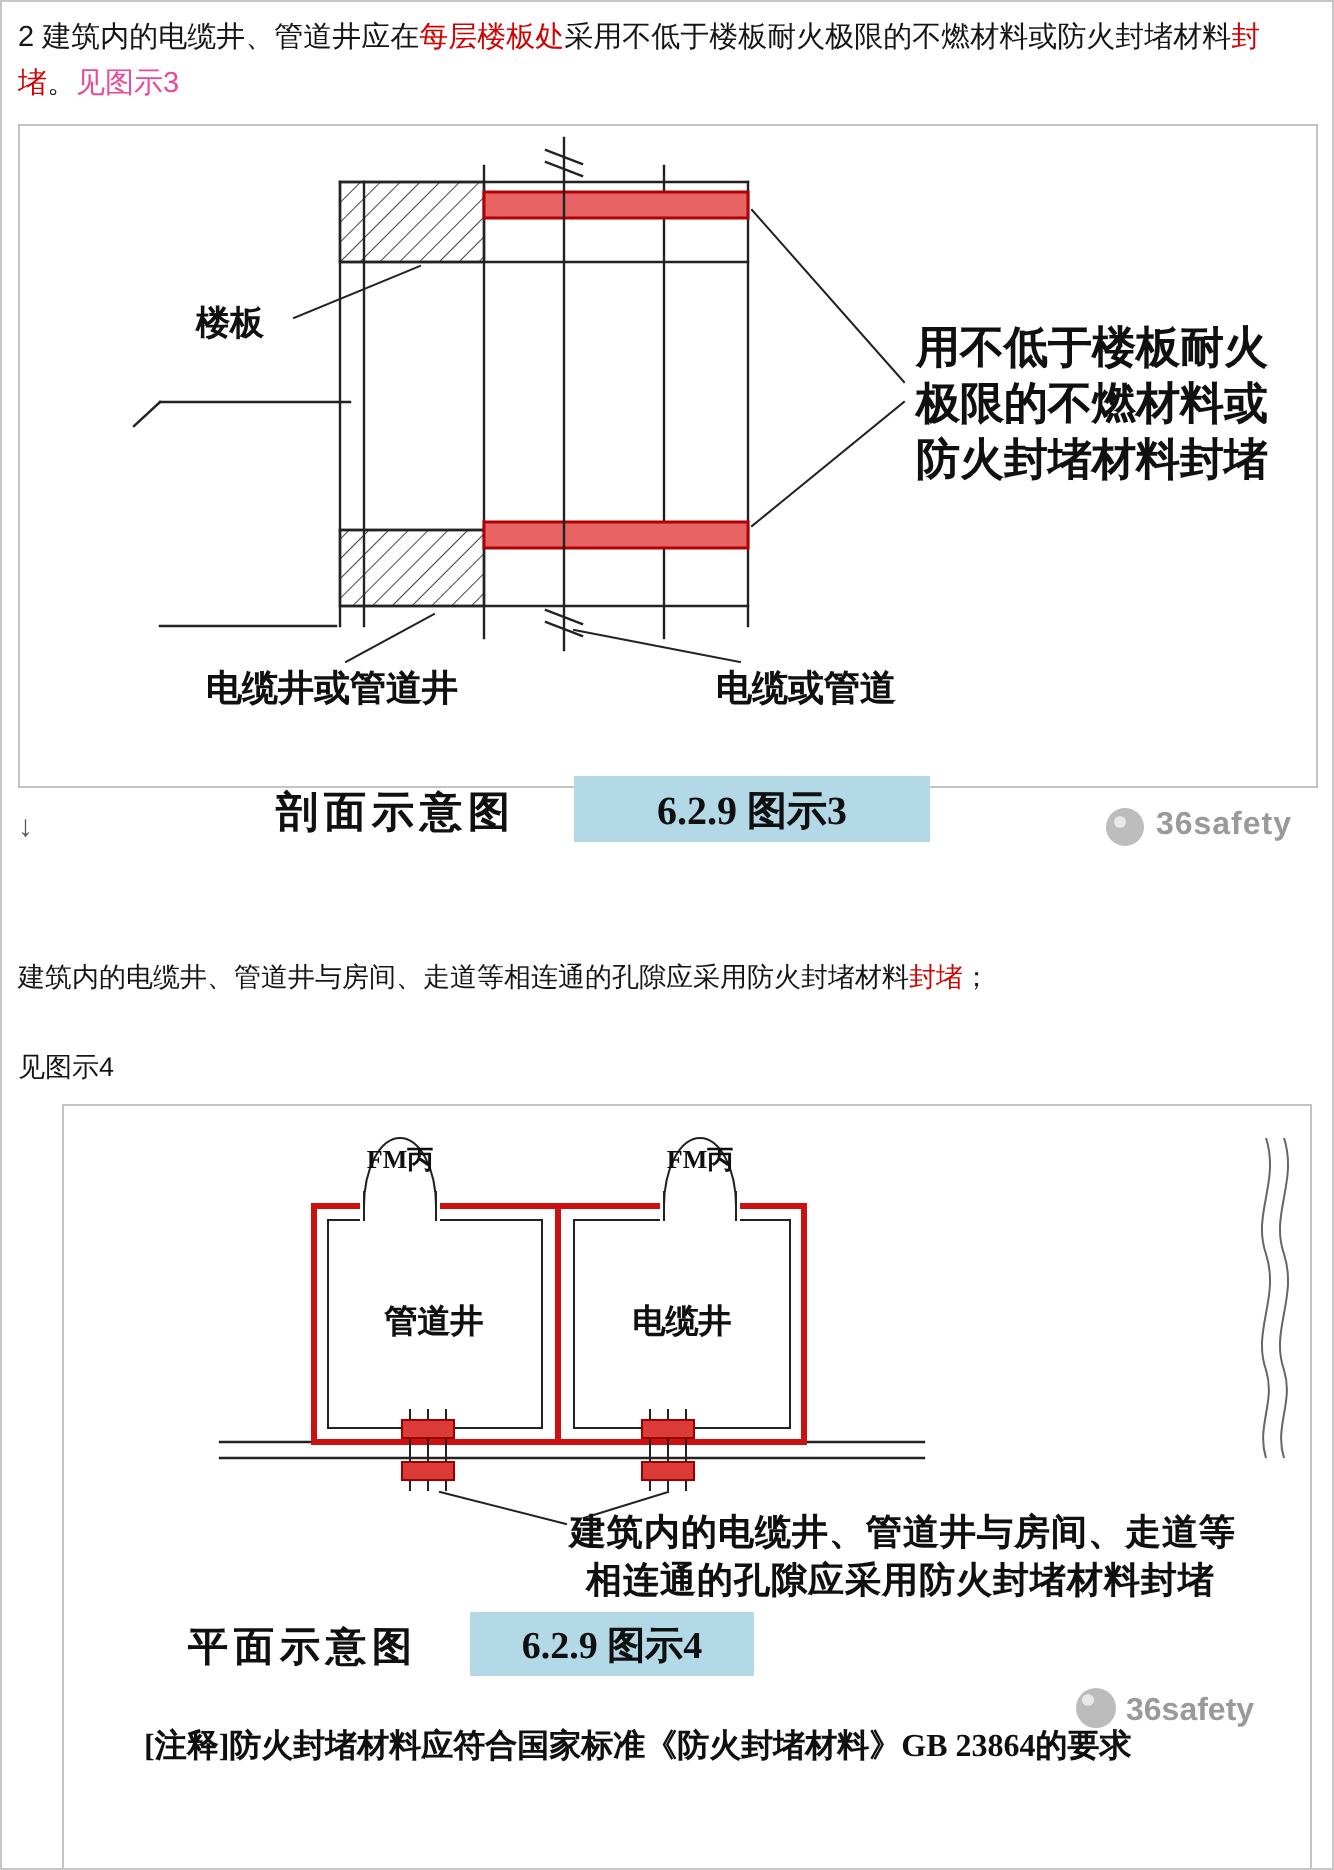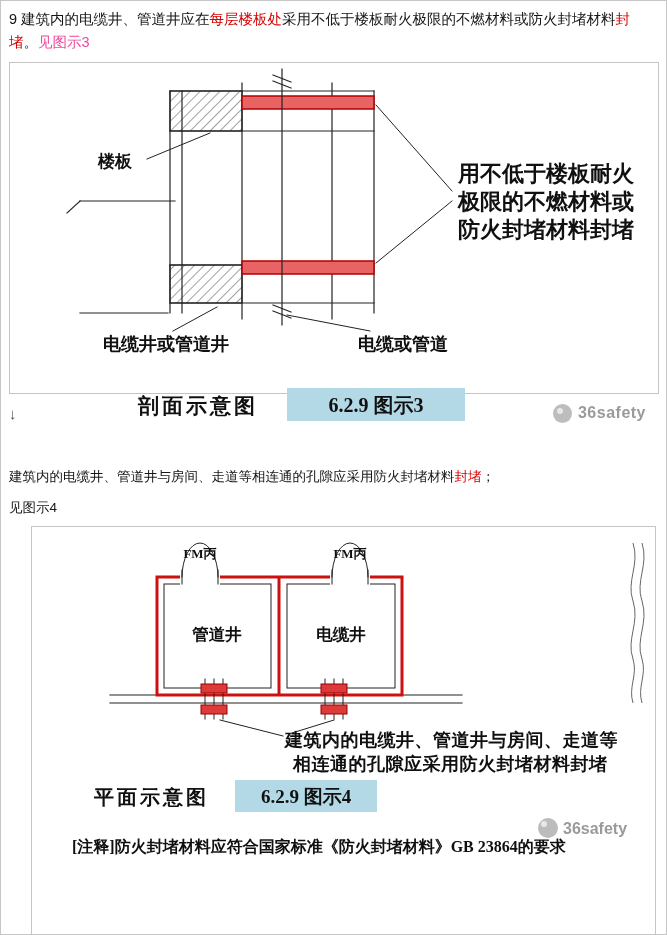--- a/index.html
+++ b/index.html
@@ -47,7 +47,7 @@
 
 <div class="page">
 
-  <p class="para para1"><span>9 建筑内的电缆井、管道井应在</span><span class="red-link">每层楼板处</span><span>采用不低于楼板耐火极限的不燃材料或防火封堵材料</span><span class="red-link">封堵</span><span>。</span><span class="blue-link">见图示3</span></p>
+  <p class="para para1"><span>2 建筑内的电缆井、管道井应在</span><span class="red-link">每层楼板处</span><span>采用不低于楼板耐火极限的不燃材料或防火封堵材料</span><span class="red-link">封堵</span><span>。</span><span class="blue-link">见图示3</span></p>
 
   <div class="figure" id="fig3">
     <svg width="648" height="376" viewBox="0 0 648 376">

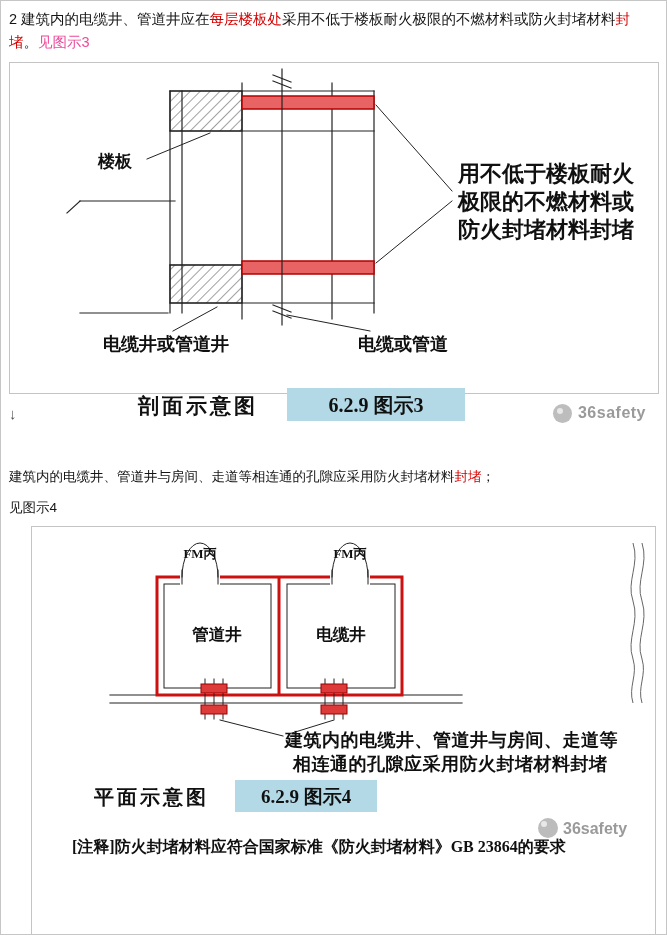--- a/index.html
+++ b/index.html
@@ -28,7 +28,7 @@
              height:6px; border-radius:50%; background:#e8e8e8; }
   .wm-text { color:#9a9a9a; font-size:16px; font-weight:bold; letter-spacing:.5px; }
 
-  .para2 { margin:36px 8px 0; font-size:13.5px; }
+  .para2 { margin:48px 8px 0; font-size:13.5px; }
   .see4  { margin:13px 8px 0; font-size:13.5px; }
 
   

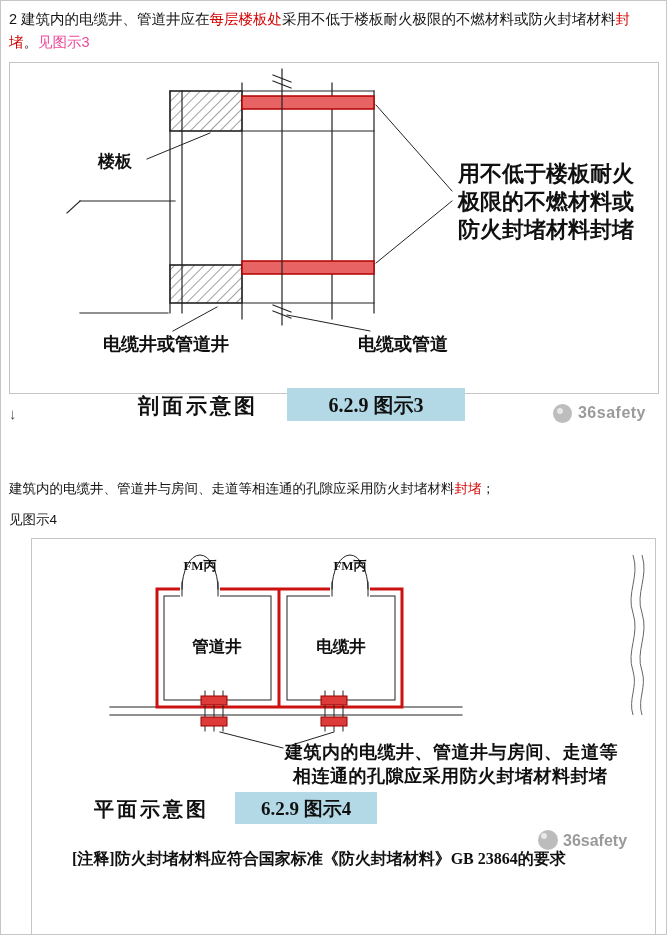--- a/index.html
+++ b/index.html
@@ -29,7 +29,7 @@
   .wm-text { color:#9a9a9a; font-size:16px; font-weight:bold; letter-spacing:.5px; }
 
   .para2 { margin:48px 8px 0; font-size:13.5px; }
-  .see4  { margin:13px 8px 0; font-size:13.5px; }
+  .see4  { margin:27px 8px 0; font-size:13.5px; }
 
   
   .dline { stroke:#222; stroke-width:1.2; fill:none; stroke-linecap:square; }

